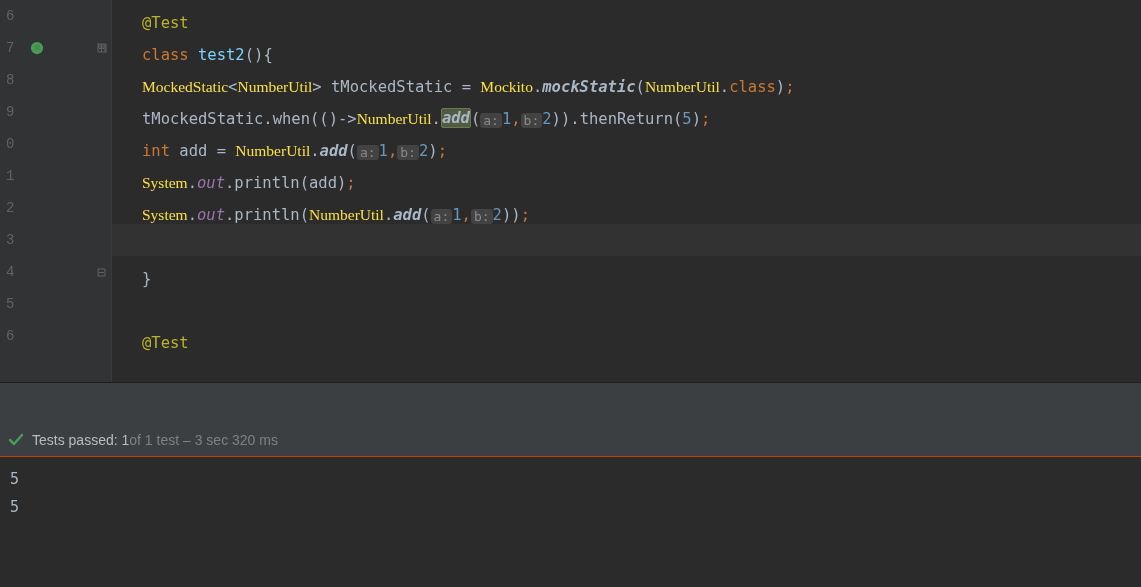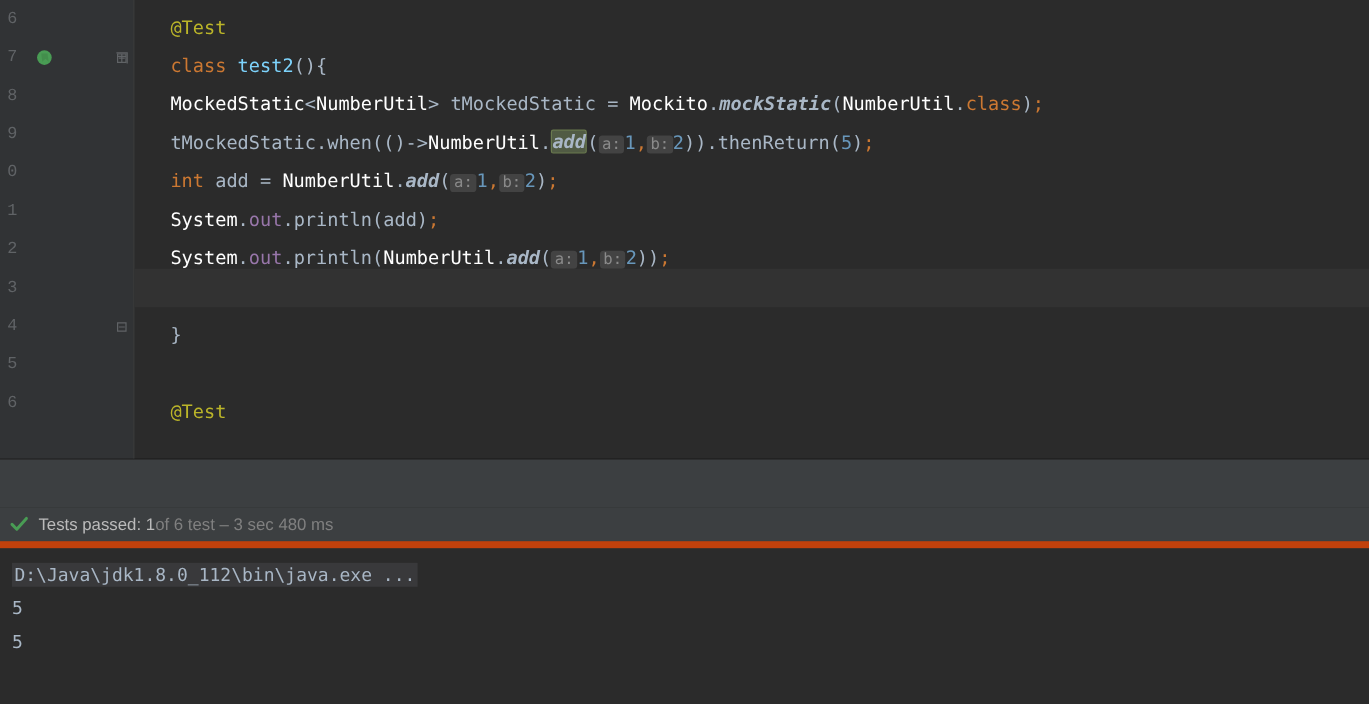--- a/index.html
+++ b/index.html
@@ -79,7 +79,7 @@
     .tk-kw  { color: #cc7832; }
     .tk-fn  { color: #7dd3fc; }
     .tk-pl  { color: #a9b7c6; }
-    .tk-cls { color: #ffffff; }
+    .tk-cls { color: #fde047; font-family: Liberation Serif, serif; }
     .tk-num { color: #6897bb; }
     .tk-it  { font-style: italic; color: #a9b7c6; font-weight: bold; }
     .tk-sf  { color: #9876aa; }

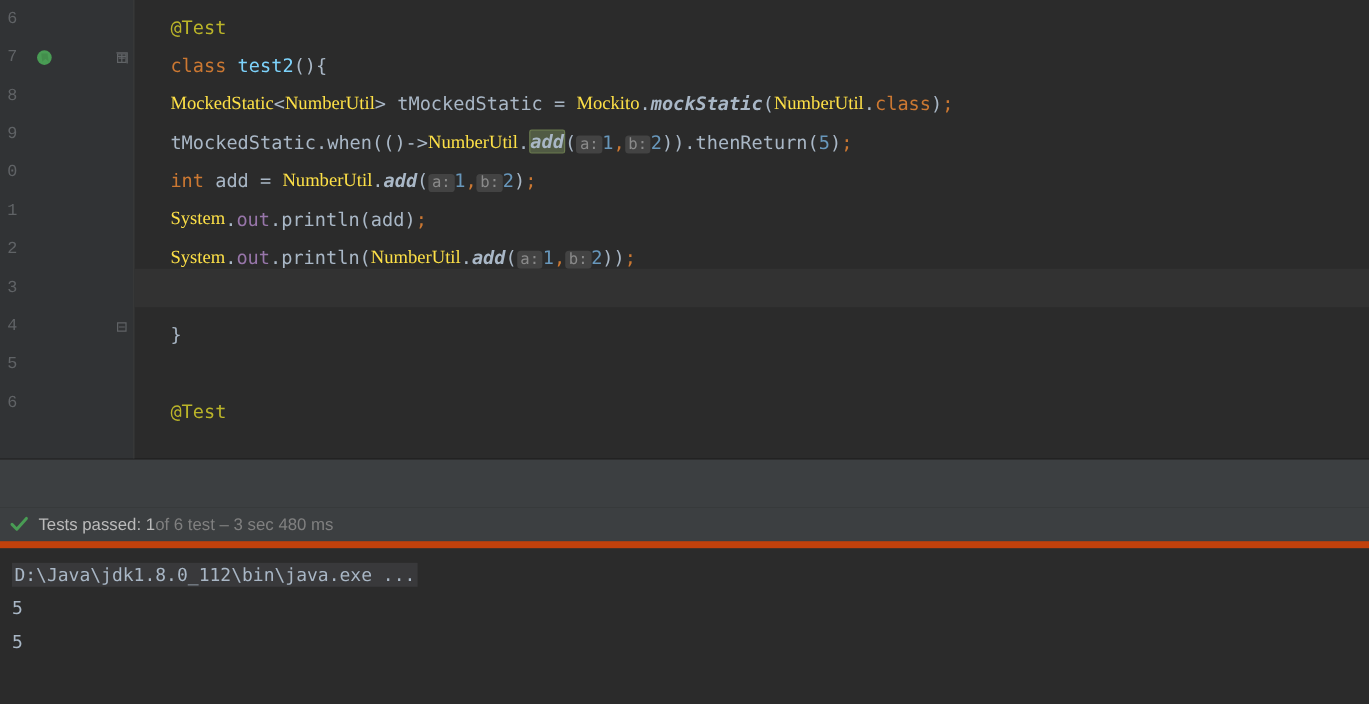--- a/index.html
+++ b/index.html
@@ -82,7 +82,7 @@
     .tk-cls { color: #fde047; font-family: Liberation Serif, serif; }
     .tk-num { color: #6897bb; }
     .tk-it  { font-style: italic; color: #a9b7c6; font-weight: bold; }
-    .tk-sf  { color: #9876aa; }
+    .tk-sf  { color: #9876aa; font-style: italic; }
     .hint {
       background: #434343;
       color: #8a8a8a;

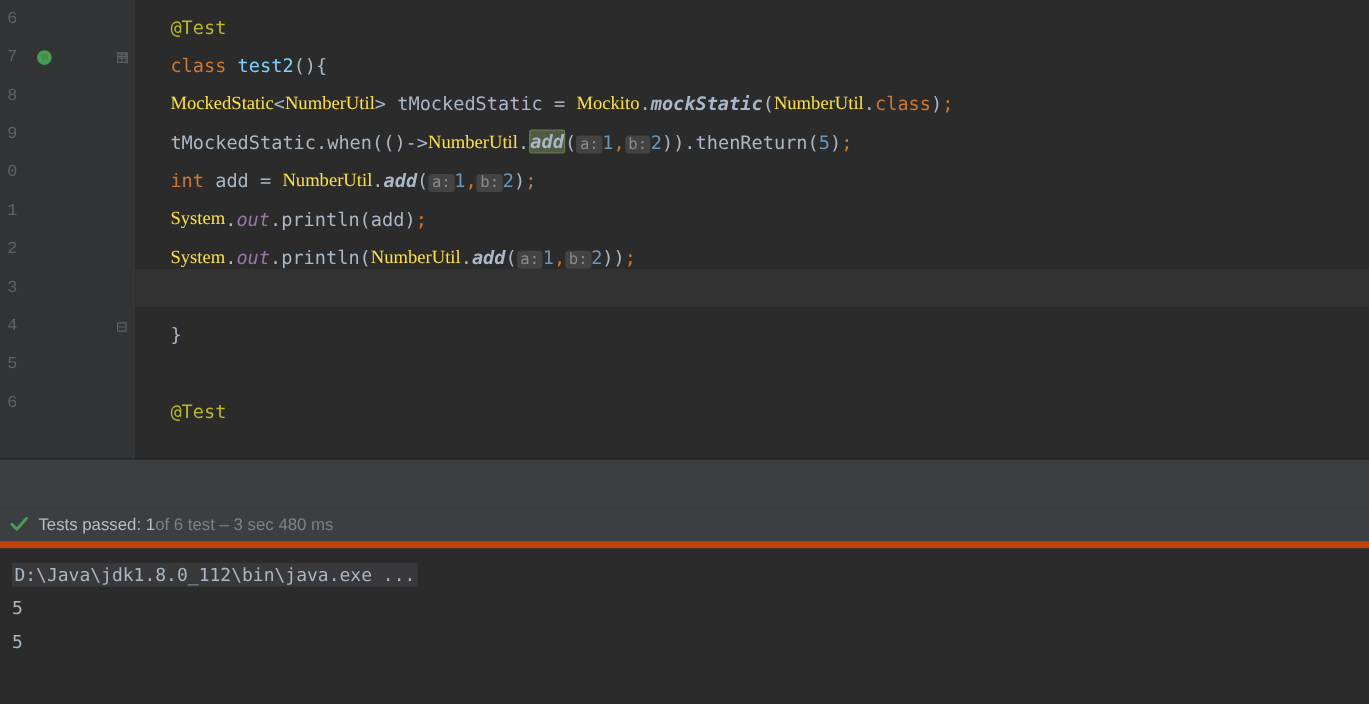--- a/index.html
+++ b/index.html
@@ -118,7 +118,7 @@
       font-family: -apple-system, 'Segoe UI', sans-serif;
       font-size: 14px;
       color: #bbbbbb;
-      border-bottom: 6px solid #c2410c;
+      border-bottom: 1px solid #c2410c;
     }
     .status-bar .check {
       width: 16px; height: 16px; margin-right: 8px;

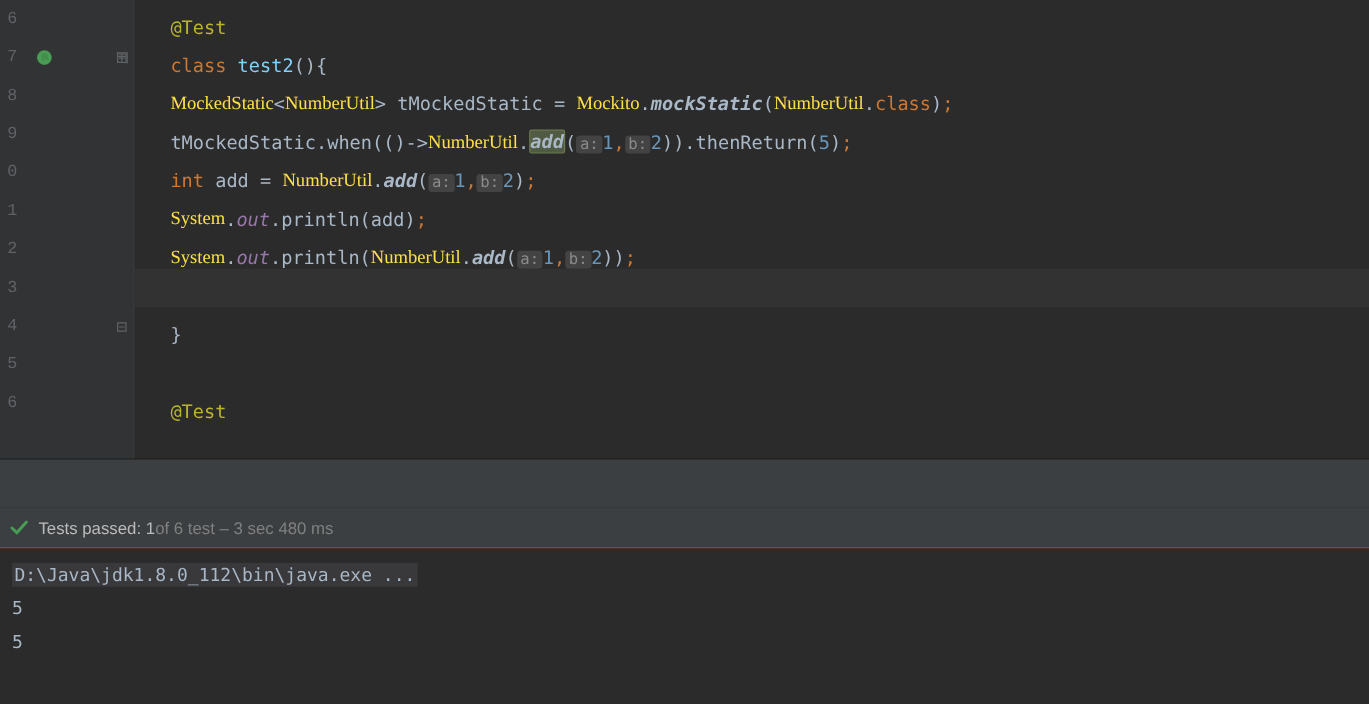--- a/index.html
+++ b/index.html
@@ -238,7 +238,7 @@
     <span class="passed">Tests passed:</span>
     <span>&nbsp;</span>
     <span class="passed">1</span>
-    <span class="muted"> of 6 test – 3 sec 480 ms</span>
+    <span class="muted"> of 1 test – 3 sec 320 ms</span>
   </div>
   <div class="console-out">
     <div><span class="hl-first">D:\Java\jdk1.8.0_112\bin\java.exe ...</span></div>

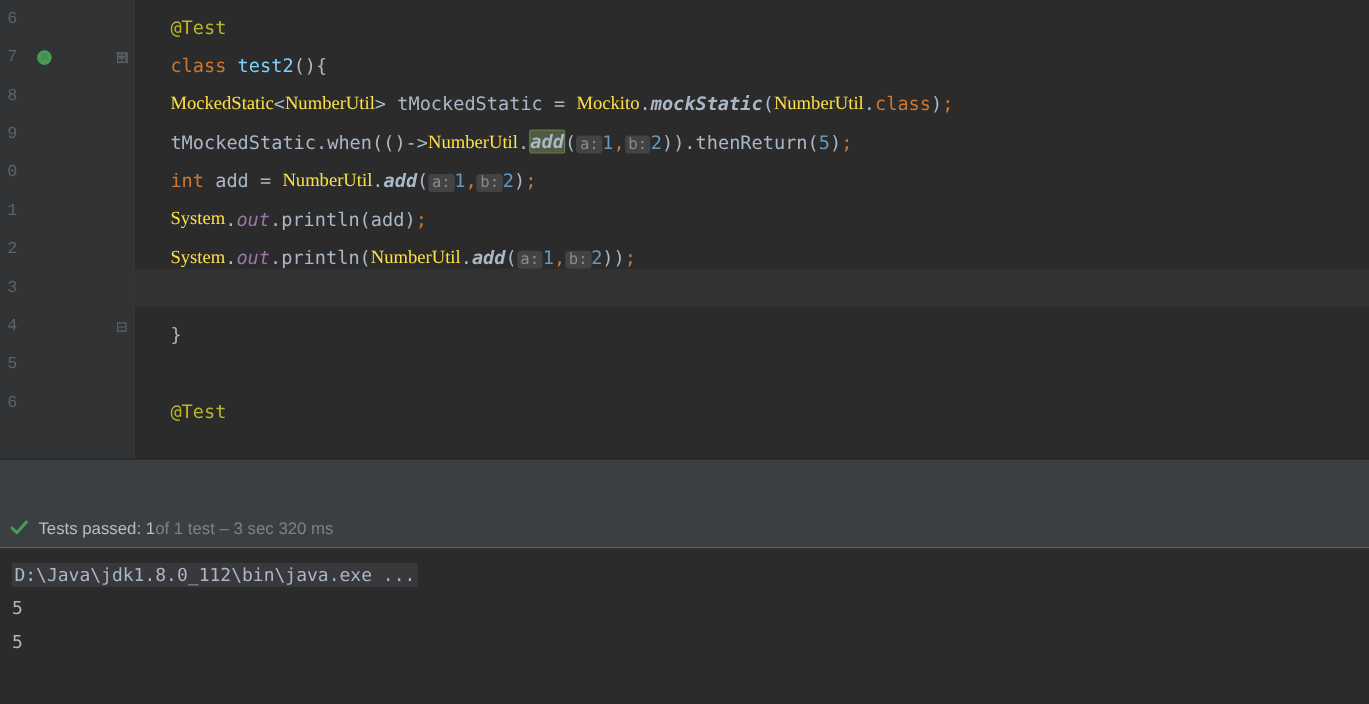--- a/index.html
+++ b/index.html
@@ -241,7 +241,6 @@
     <span class="muted"> of 1 test – 3 sec 320 ms</span>
   </div>
   <div class="console-out">
-    <div><span class="hl-first">D:\Java\jdk1.8.0_112\bin\java.exe ...</span></div>
     <div>5</div>
     <div>5</div>
   </div>

